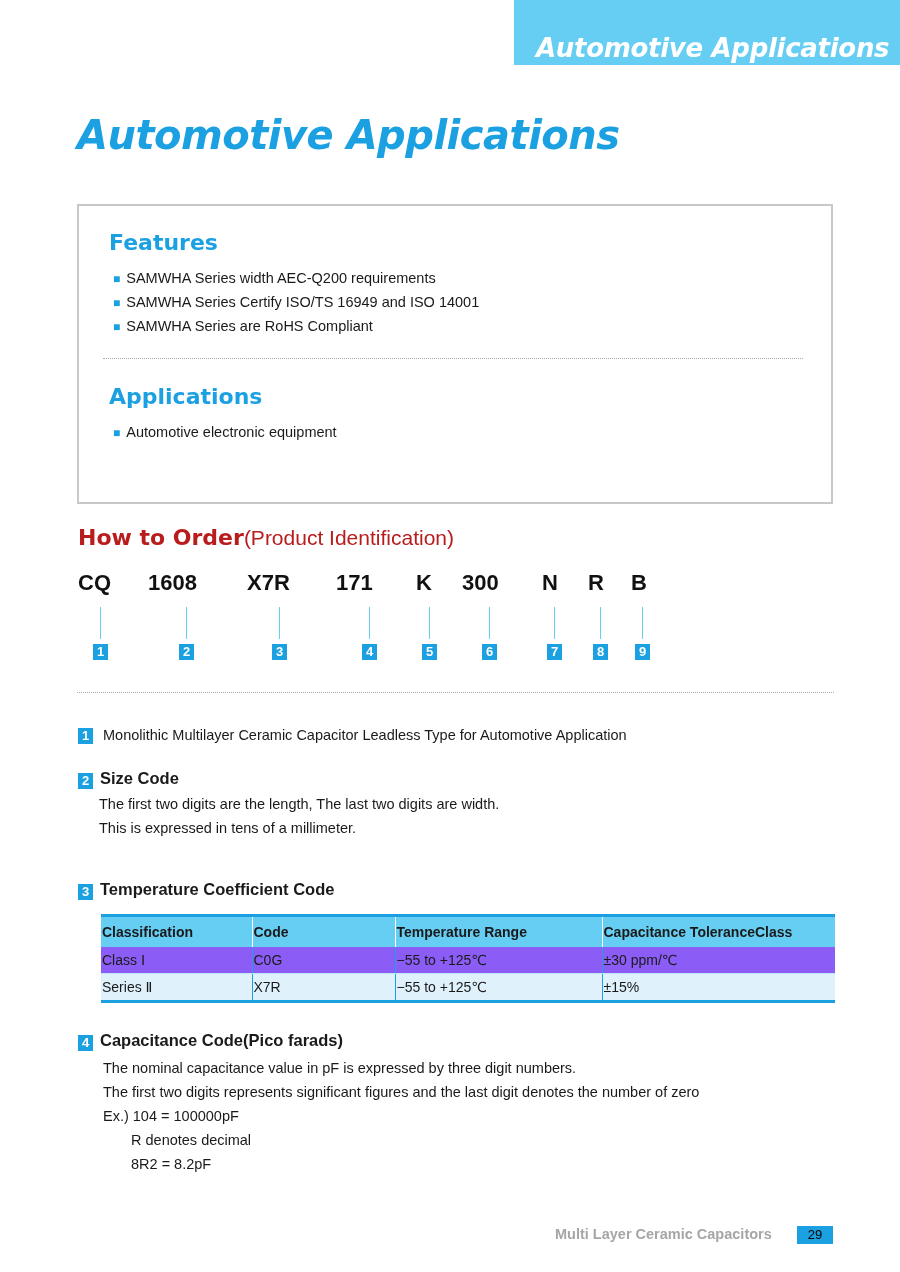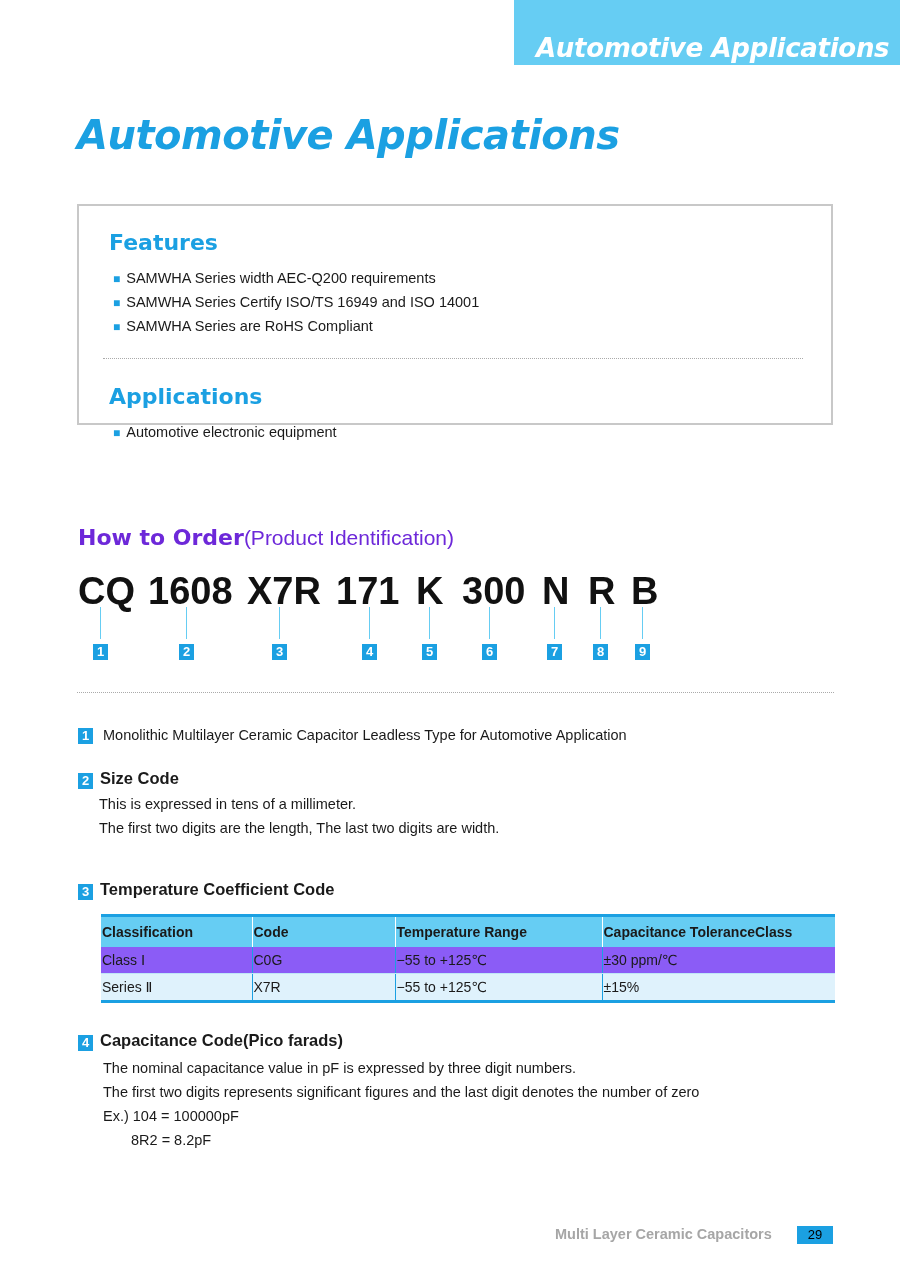--- a/index.html
+++ b/index.html
@@ -22,7 +22,7 @@
     font-family: "DejaVu Sans", sans-serif;
   }
   .info-box {
-    position: absolute; left: 77px; top: 204px; width: 756px; height: 221px;
+    position: absolute; left: 77px; top: 204px; width: 756px; height: 300px;
     border: 2px solid #c8c8c8; box-sizing: border-box;
   }
   .section-h {

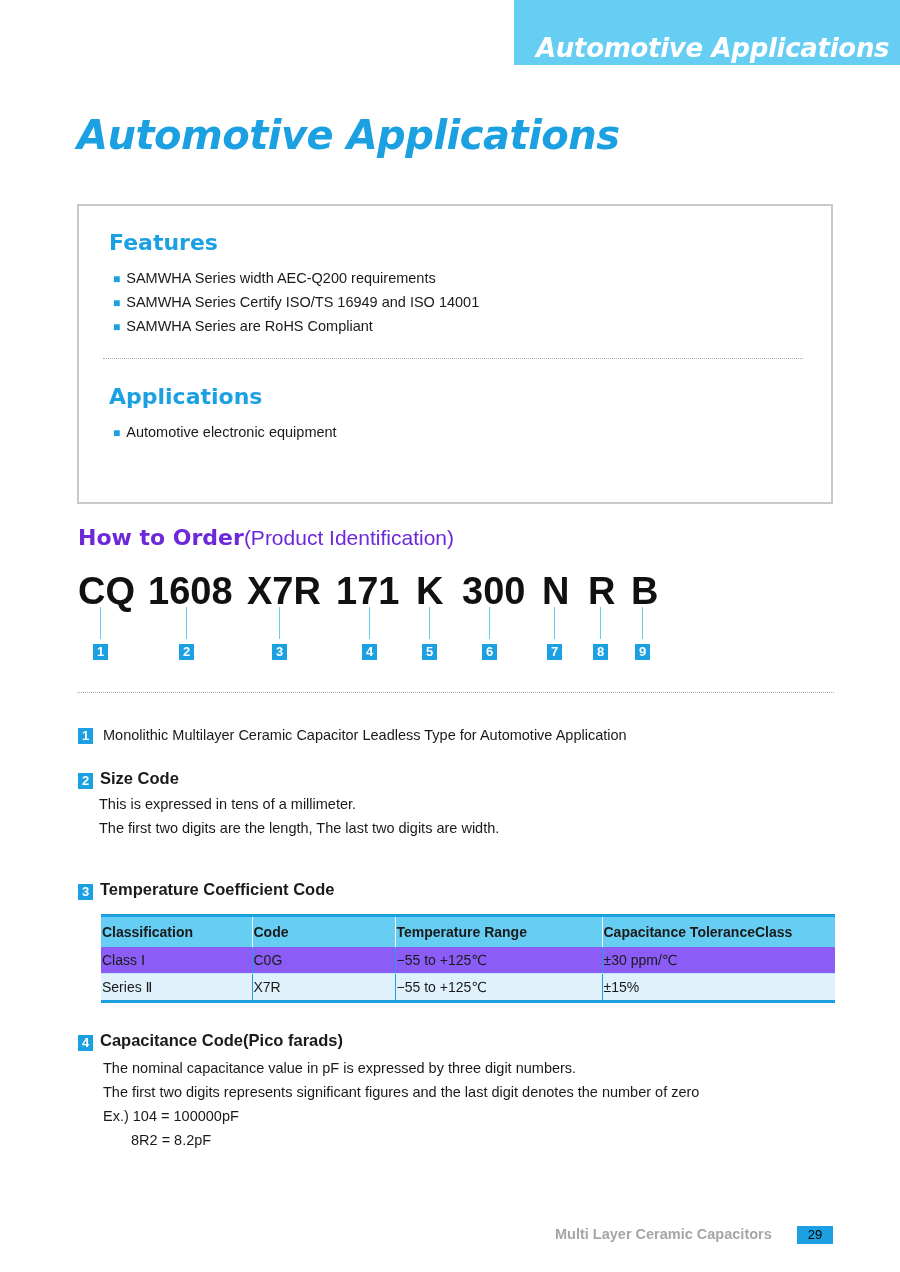--- a/index.html
+++ b/index.html
@@ -34,7 +34,7 @@
   .bullets .dot { color: #1ba0e2; margin-right: 6px; font-size: 12px; }
   .dotted-sep { position: absolute; left: 24px; right: 28px; top: 152px; border-top: 1px dotted #aaa; }
   .hto {
-    position: absolute; left: 78px; top: 525px; font-size: 22px; color: #6d28d9;
+    position: absolute; left: 78px; top: 525px; font-size: 22px; color: #b91c1c;
   }
   .hto b { font-family: "DejaVu Sans", sans-serif; font-weight: bold; }
   .hto span.sub { font-weight: normal; font-size: 21px; }

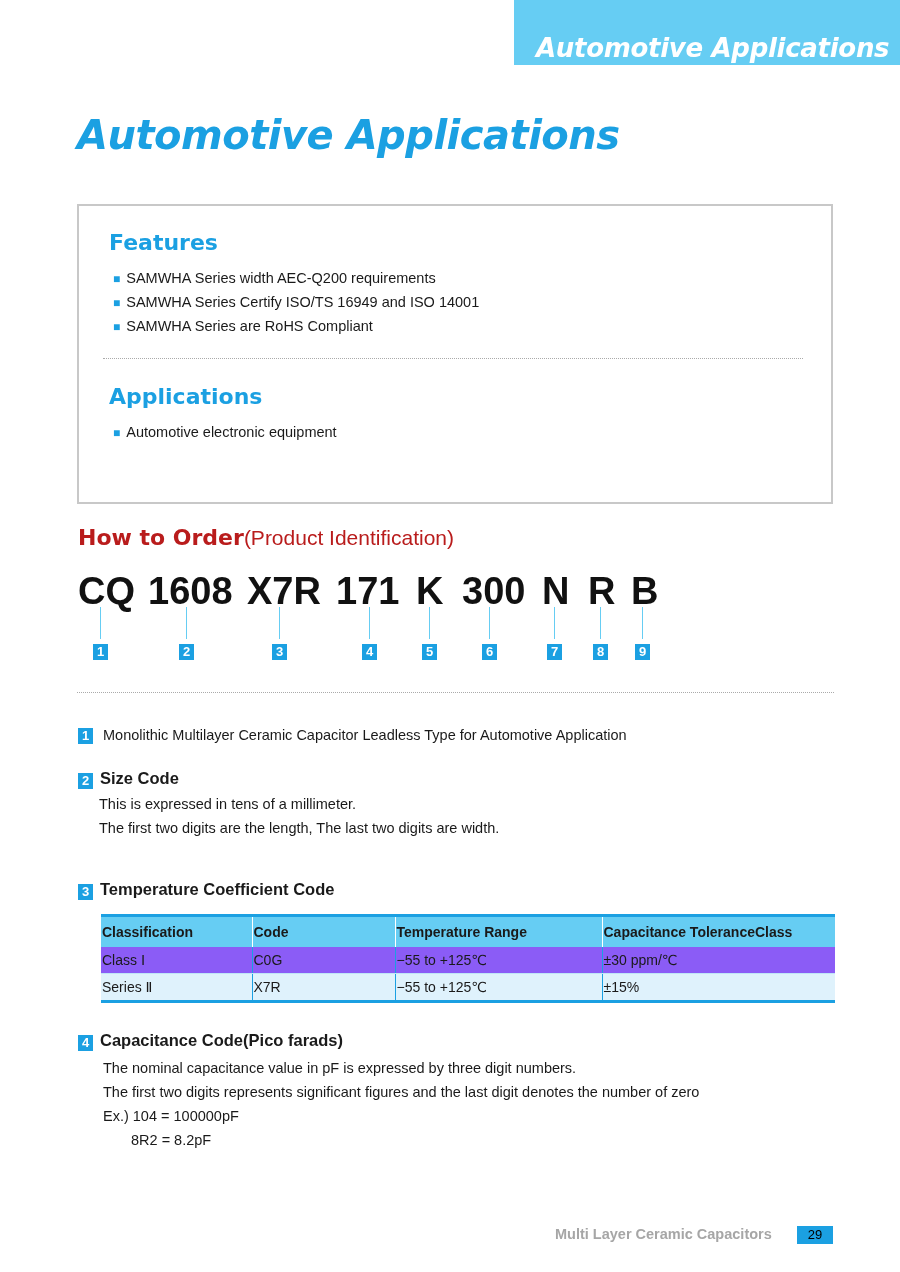--- a/index.html
+++ b/index.html
@@ -39,7 +39,7 @@
   .hto b { font-family: "DejaVu Sans", sans-serif; font-weight: bold; }
   .hto span.sub { font-weight: normal; font-size: 21px; }
   .code-part {
-    position: absolute; top: 570px; font-size: 38px; font-weight: bold; color: #111;
+    position: absolute; top: 570px; font-size: 22px; font-weight: bold; color: #111;
     font-family: "Liberation Sans", sans-serif;
     text-align: right;
   }

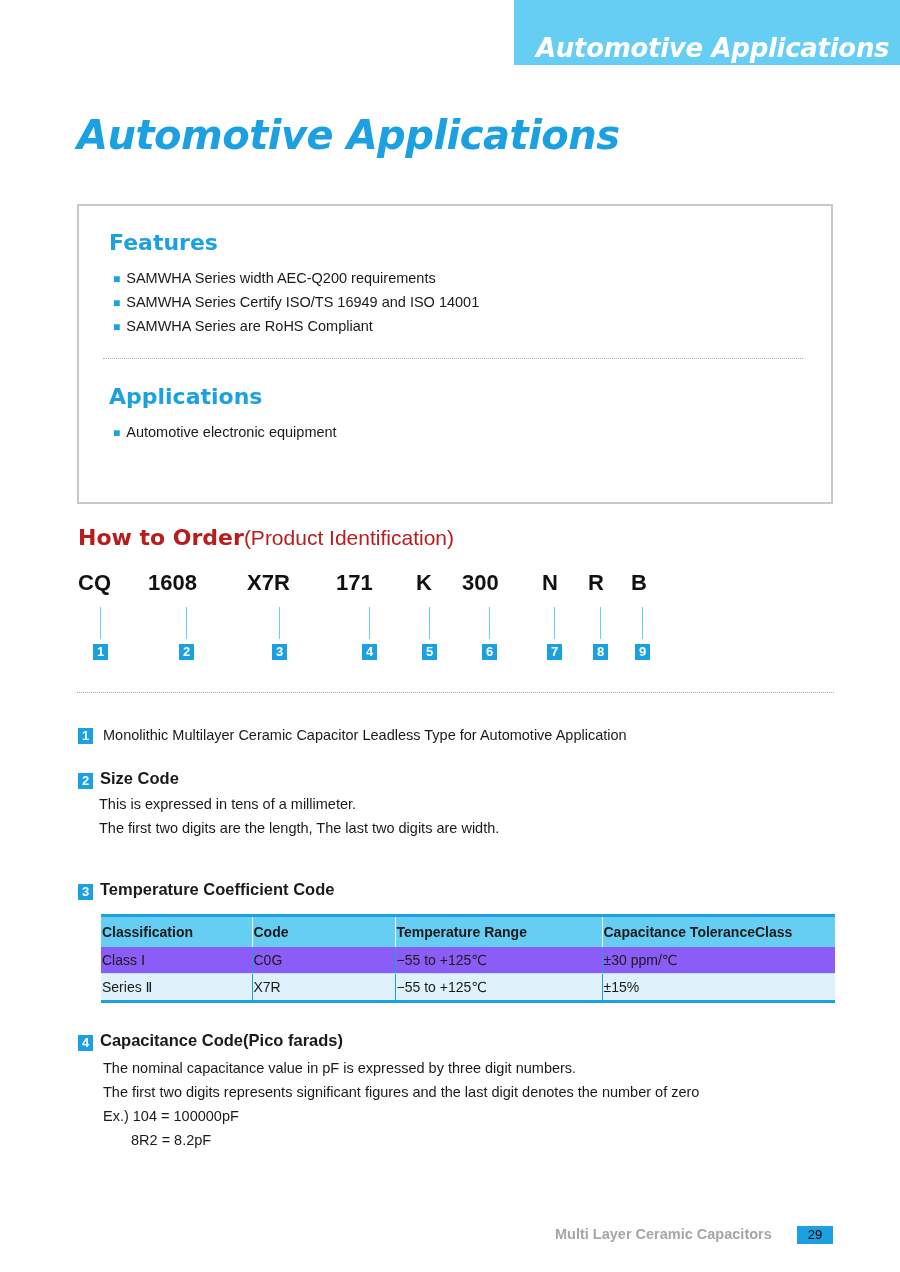--- a/index.html
+++ b/index.html
@@ -143,8 +143,8 @@
   <span class="num-badge">2</span><span>Size Code</span>
 </div>
 <div class="para" style="top:792px">
+  <div>The first two digits are the length, The last two digits are width.</div>
   <div>This is expressed in tens of a millimeter.</div>
-  <div>The first two digits are the length, The last two digits are width.</div>
 </div>
 
 <div class="sub-h" style="top:880px">

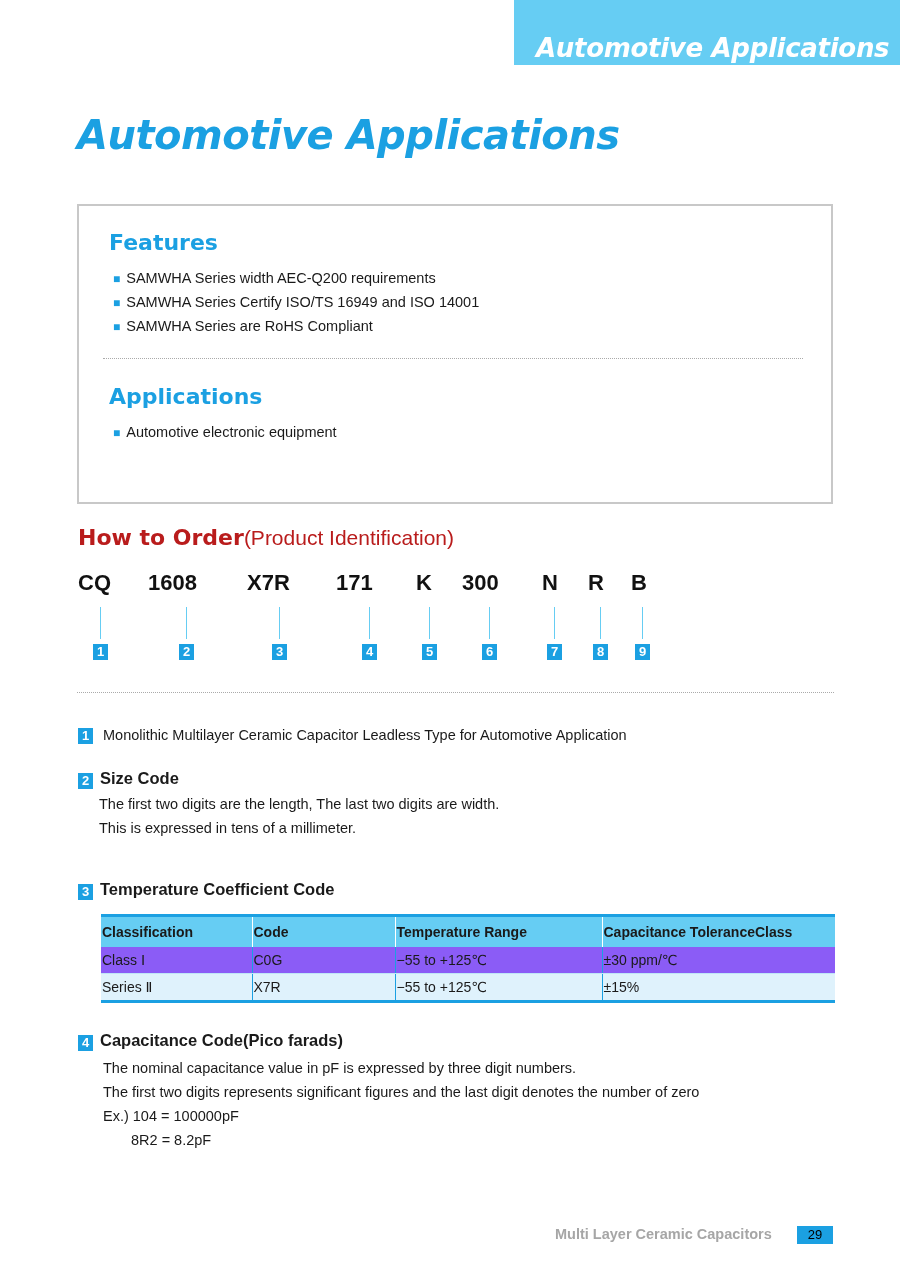--- a/index.html
+++ b/index.html
@@ -187,6 +187,7 @@
   <div>The nominal capacitance value in pF is expressed by three digit numbers.</div>
   <div>The first two digits represents significant figures and the last digit denotes the number of zero</div>
   <div>Ex.) 104 = 100000pF</div>
+  <div style="padding-left:28px">R denotes decimal</div>
   <div style="padding-left:28px">8R2 = 8.2pF</div>
 </div>
 

